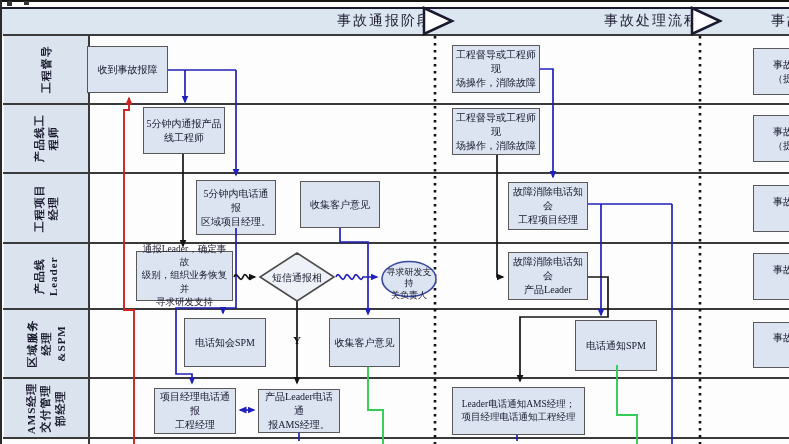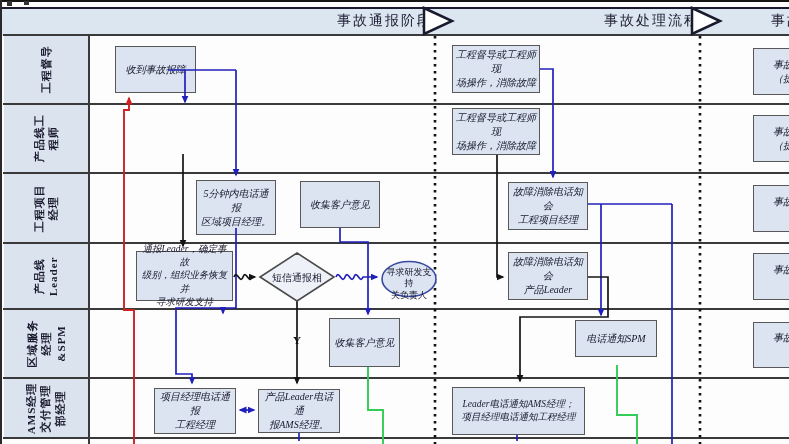--- a/index.html
+++ b/index.html
@@ -27,7 +27,7 @@
   
   .box{position:absolute;background:#dbe4f0;border:1.5px solid #585858;box-sizing:border-box;
        display:flex;align-items:center;justify-content:center;text-align:center;
-       white-space:pre-line;font-size:10px;line-height:1.4;color:#17172e;padding:2px;z-index:2;font-style:italic;}
+       white-space:pre-line;font-size:10px;line-height:1.4;color:#17172e;padding:2px;z-index:2;}
   .box.small{font-size:9.5px;}
   .shape-text{position:absolute;z-index:4;display:flex;align-items:center;justify-content:center;
        text-align:center;white-space:pre-line;color:#17172e;}

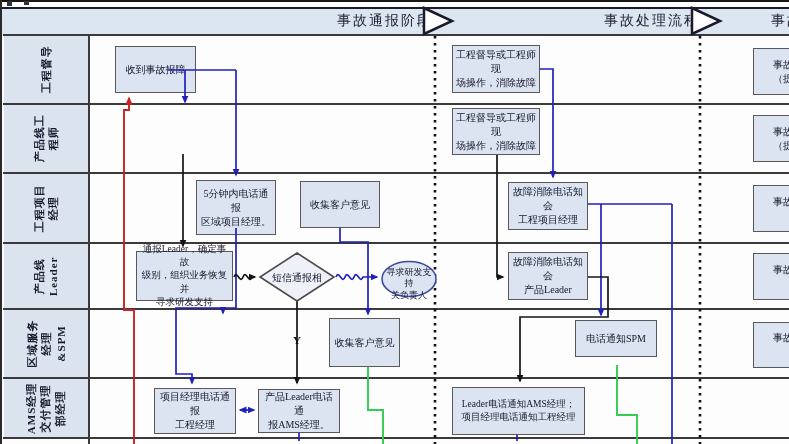--- a/index.html
+++ b/index.html
@@ -89,7 +89,7 @@
   <div class="abs hline" style="top:437px;"></div>
   <div class="abs vline" style="top:34px;height:410px;"></div>
 
-  <div class="box" style="left:87px;top:46px;width:81px;height:47px;margin-left:28px;">收到事故报障</div>
+  <div class="box" style="left:87px;top:46px;width:81px;height:47px;">收到事故报障</div>
   <div class="box" style="left:196px;top:180px;width:80px;height:55px;">5分钟内电话通报
 区域项目经理。</div>
   <div class="box" style="left:300px;top:181px;width:80px;height:47px;">收集客户意见</div>

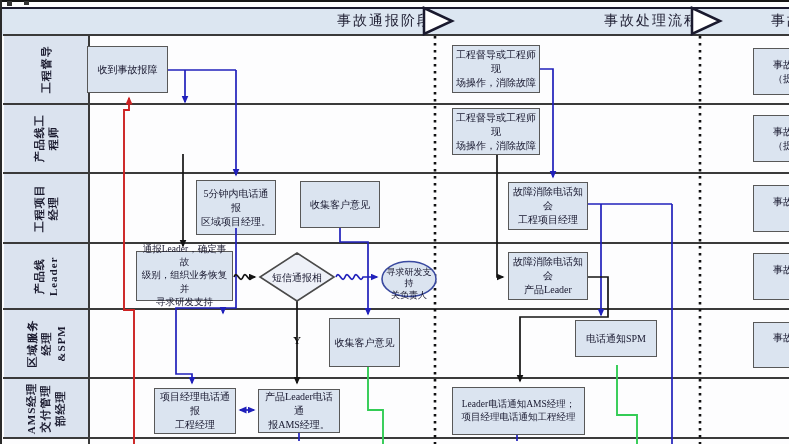--- a/index.html
+++ b/index.html
@@ -90,6 +90,8 @@
   <div class="abs vline" style="top:34px;height:410px;"></div>
 
   <div class="box" style="left:87px;top:46px;width:81px;height:47px;">收到事故报障</div>
+  <div class="box" style="left:143px;top:107px;width:82px;height:47px;">5分钟内通报产品
+线工程师</div>
   <div class="box" style="left:196px;top:180px;width:80px;height:55px;">5分钟内电话通报
 区域项目经理。</div>
   <div class="box" style="left:300px;top:181px;width:80px;height:47px;">收集客户意见</div>

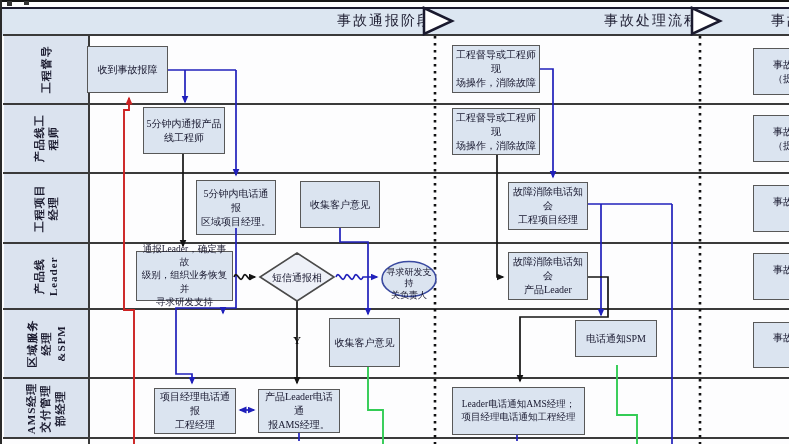--- a/index.html
+++ b/index.html
@@ -98,6 +98,7 @@
   <div class="box small" style="left:136px;top:251px;width:97px;height:50px;">通报Leader，确定事故
 级别，组织业务恢复并
 寻求研发支持</div>
+  <div class="box" style="left:184px;top:318px;width:82px;height:49px;">电话知会SPM</div>
   <div class="box" style="left:329px;top:318px;width:71px;height:49px;">收集客户意见</div>
   <div class="box" style="left:258px;top:389px;width:82px;height:44px;">产品Leader电话通
 报AMS经理。</div>

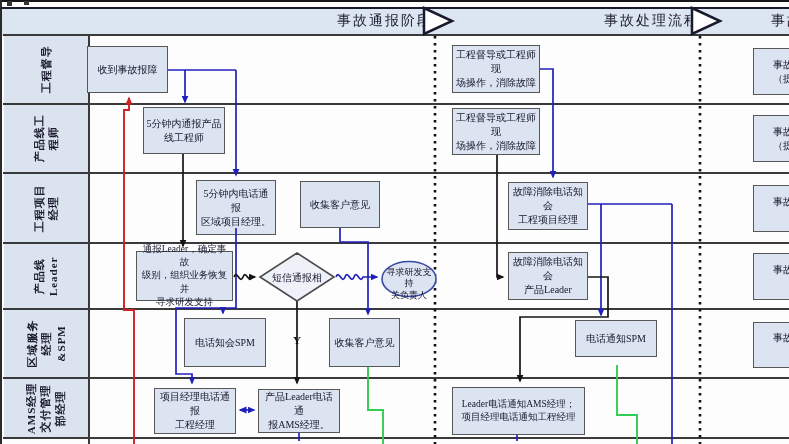--- a/index.html
+++ b/index.html
@@ -113,7 +113,7 @@
 工程项目经理</div>
   <div class="box" style="left:508px;top:252px;width:80px;height:48px;">故障消除电话知会
 产品Leader</div>
-  <div class="box" style="left:575px;top:320px;width:82px;height:37px;">电话通知SPM</div>
+  <div class="box" style="left:575px;top:320px;width:82px;height:51px;">电话通知SPM</div>
   <div class="box small" style="left:452px;top:387px;width:133px;height:48px;">Leader电话通知AMS经理；
 项目经理电话通知工程经理</div>
 

